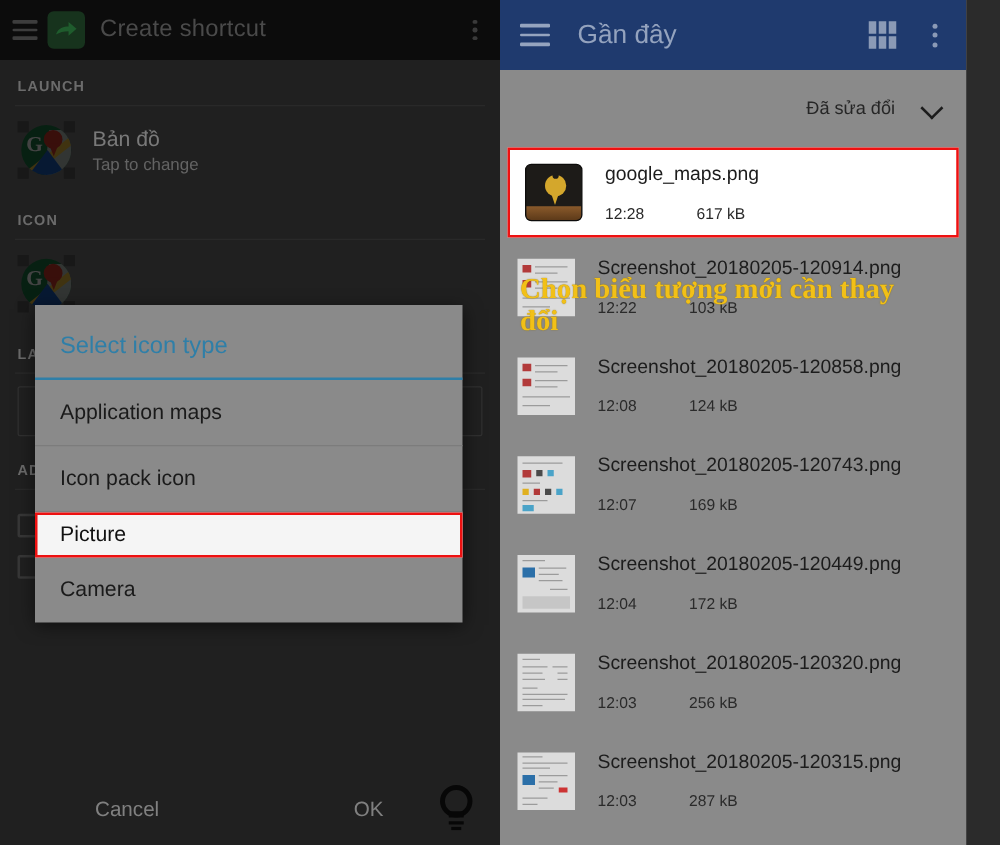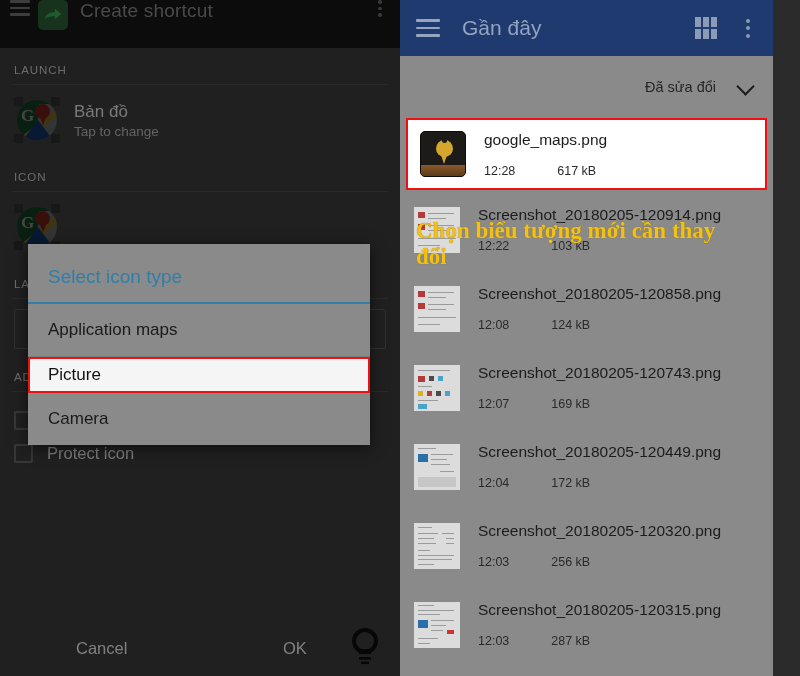--- a/index.html
+++ b/index.html
@@ -22,7 +22,7 @@
     position:relative;
     height:48px;
     background:#0c0c0c;
-    display:flex; align-items:flex-start;
+    display:flex; align-items:center;
     padding:0 10px;
     gap:8px;
   }

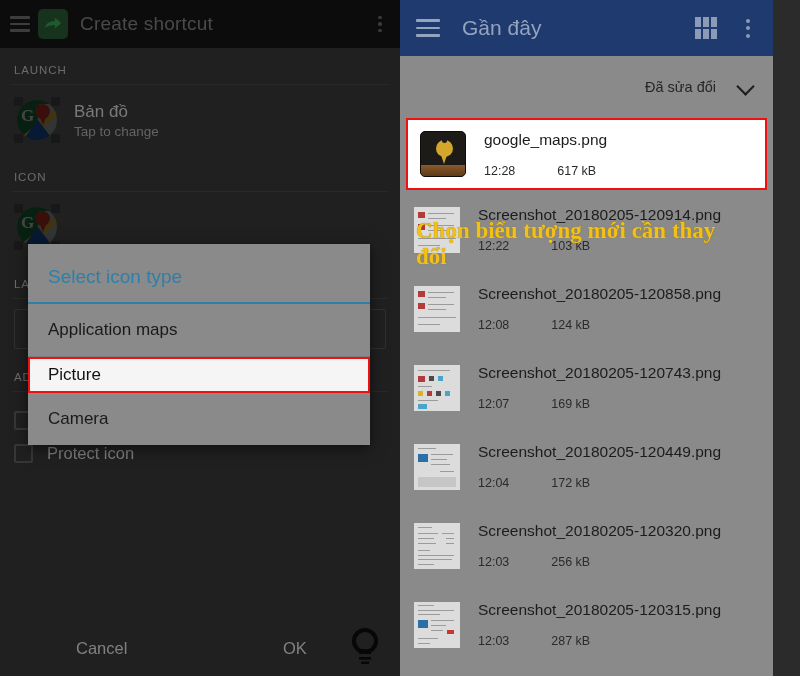--- a/index.html
+++ b/index.html
@@ -46,7 +46,7 @@
   .l-body { position:relative; height:628px; background:#2f2f2f; }
 
   .sec-head {
-    color:#9a9a9a; font-size:11.5px; font-weight:normal;
+    color:#9a9a9a; font-size:11.5px; font-weight:bold;
     letter-spacing:.9px; padding:16px 14px 8px 14px;
   }
   .sec-rule { height:1px; background:#3c3c3c; margin:0 12px; }

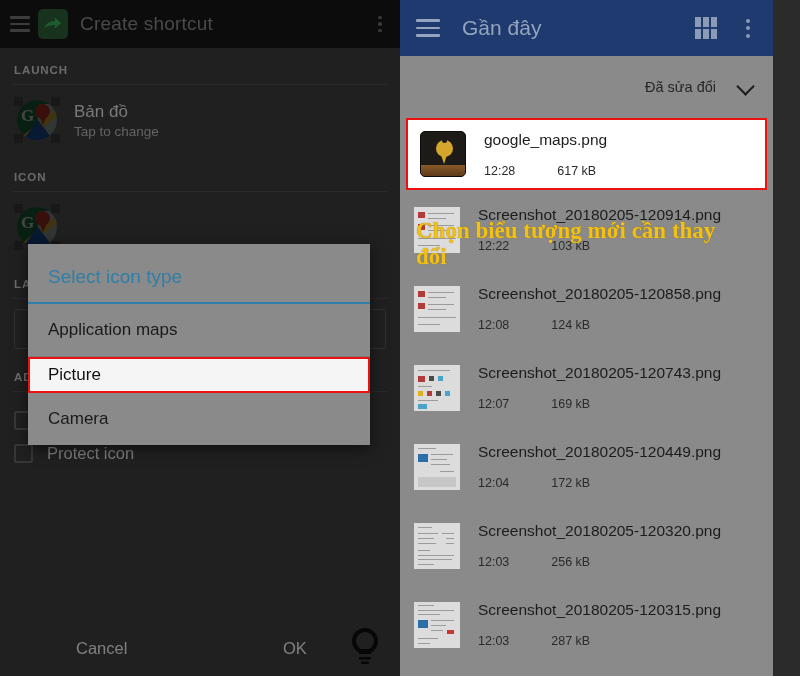--- a/index.html
+++ b/index.html
@@ -348,6 +348,7 @@
       <div class="dlg-title">Select icon type</div>
       <div class="dlg-accent"></div>
       <div class="dlg-item">Application maps</div>
+      <div class="dlg-item">Icon pack icon</div>
       <div class="dlg-item sel">Picture</div>
       <div class="dlg-item">Camera</div>
     </div>

